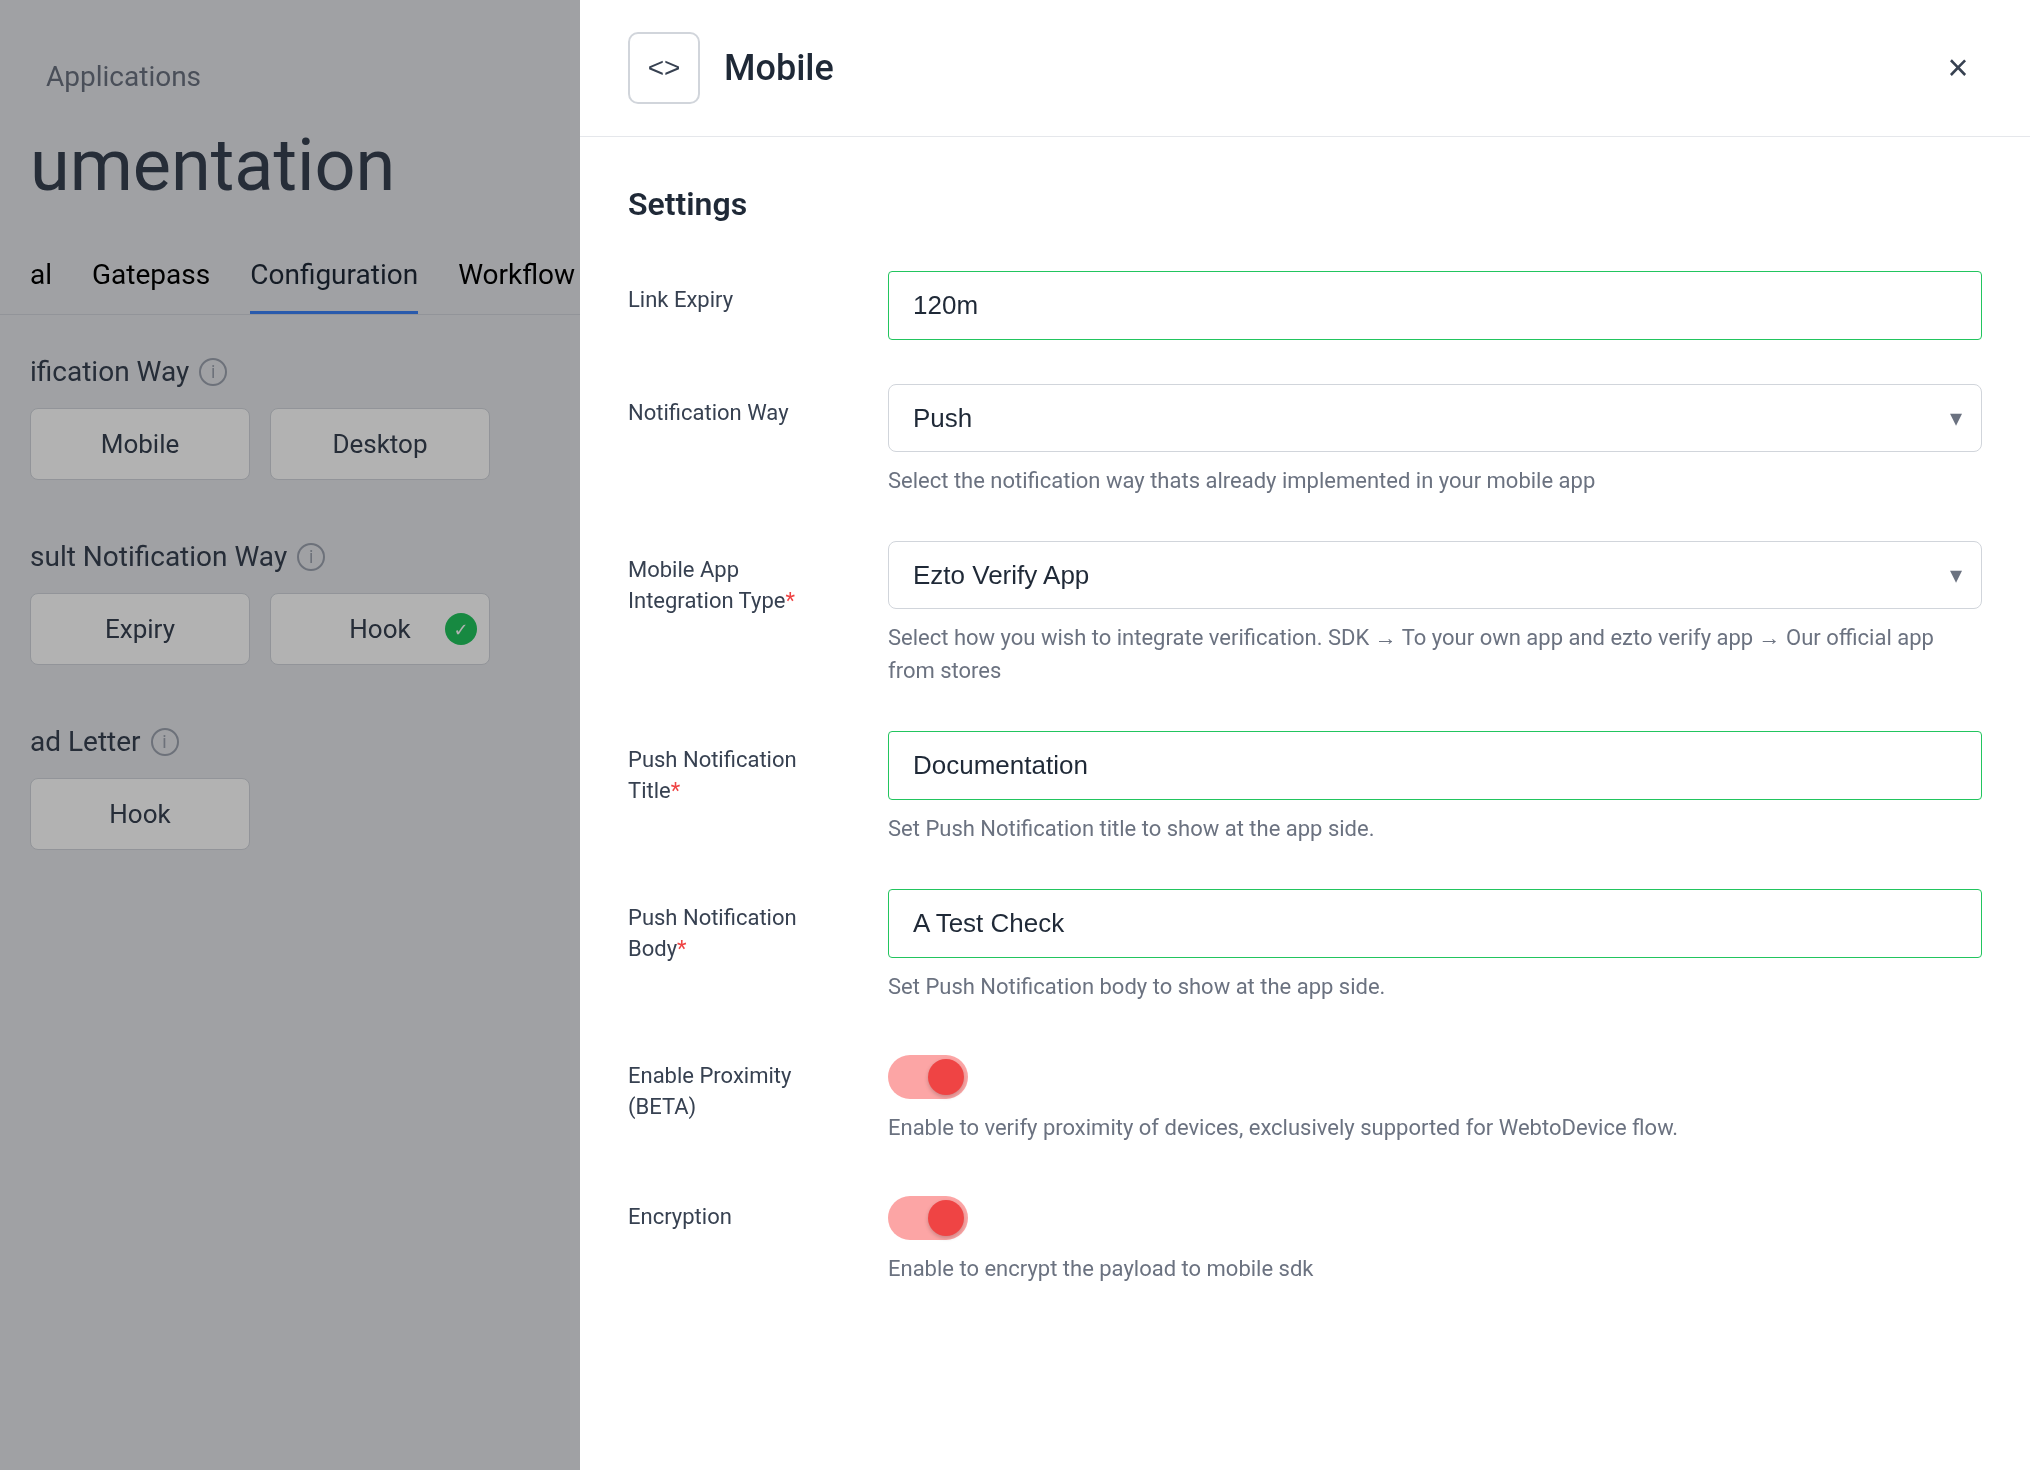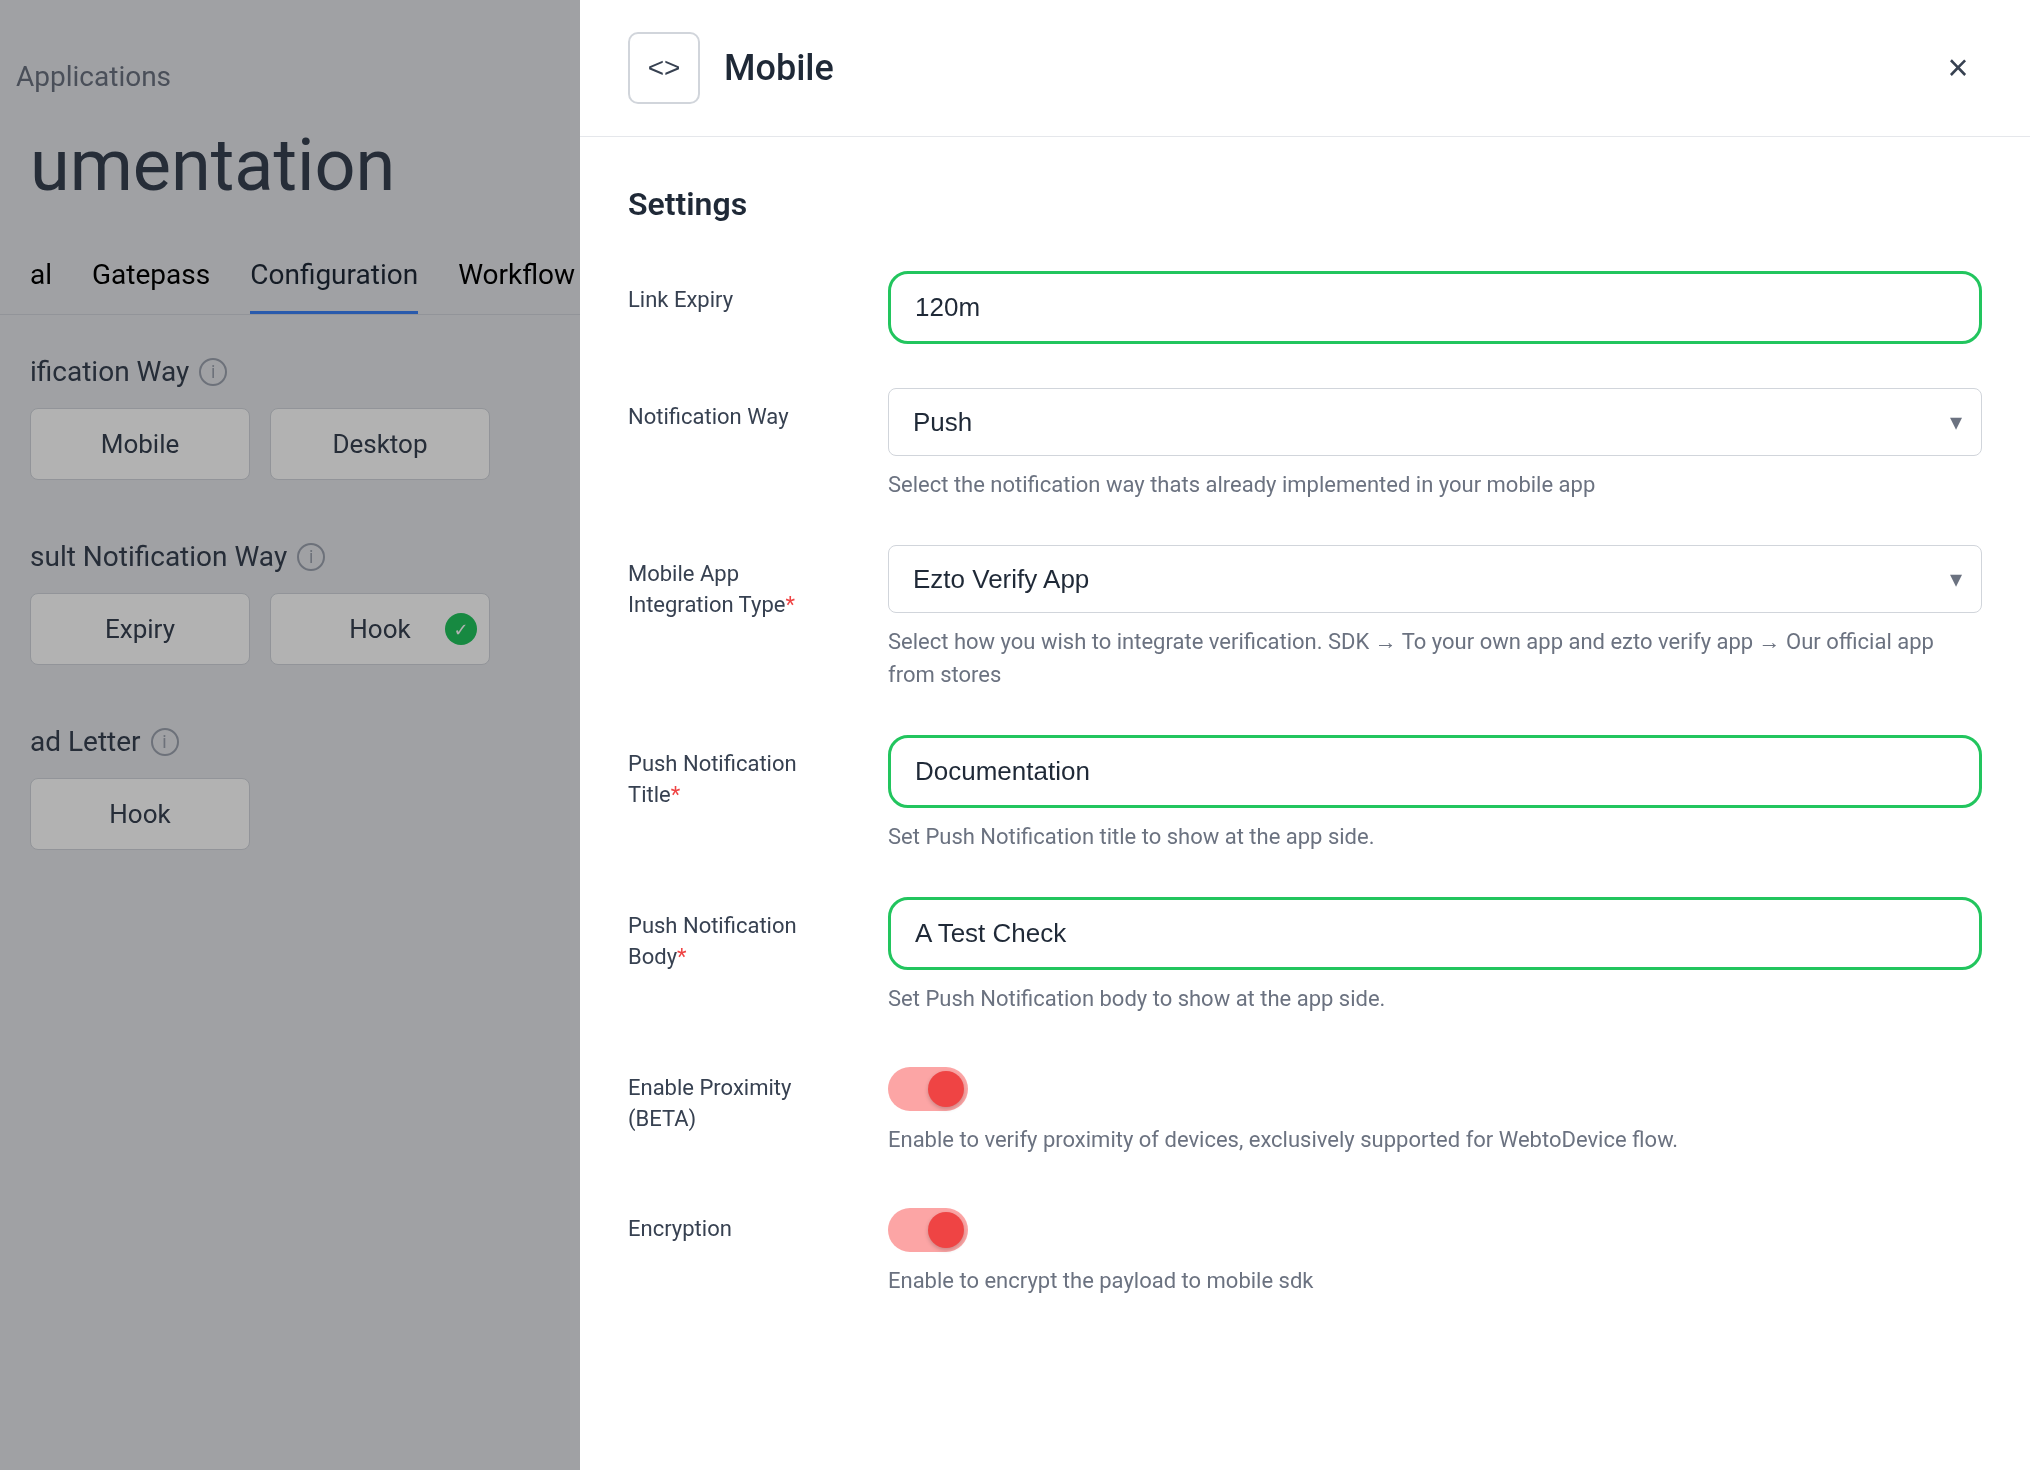--- a/index.html
+++ b/index.html
@@ -26,7 +26,7 @@
     .bg-breadcrumb {
       font-size: 28px;
       color: #6b7280;
-      padding: 20px 16px;
+      padding: 20px 46px;
     }
 
     .bg-title {

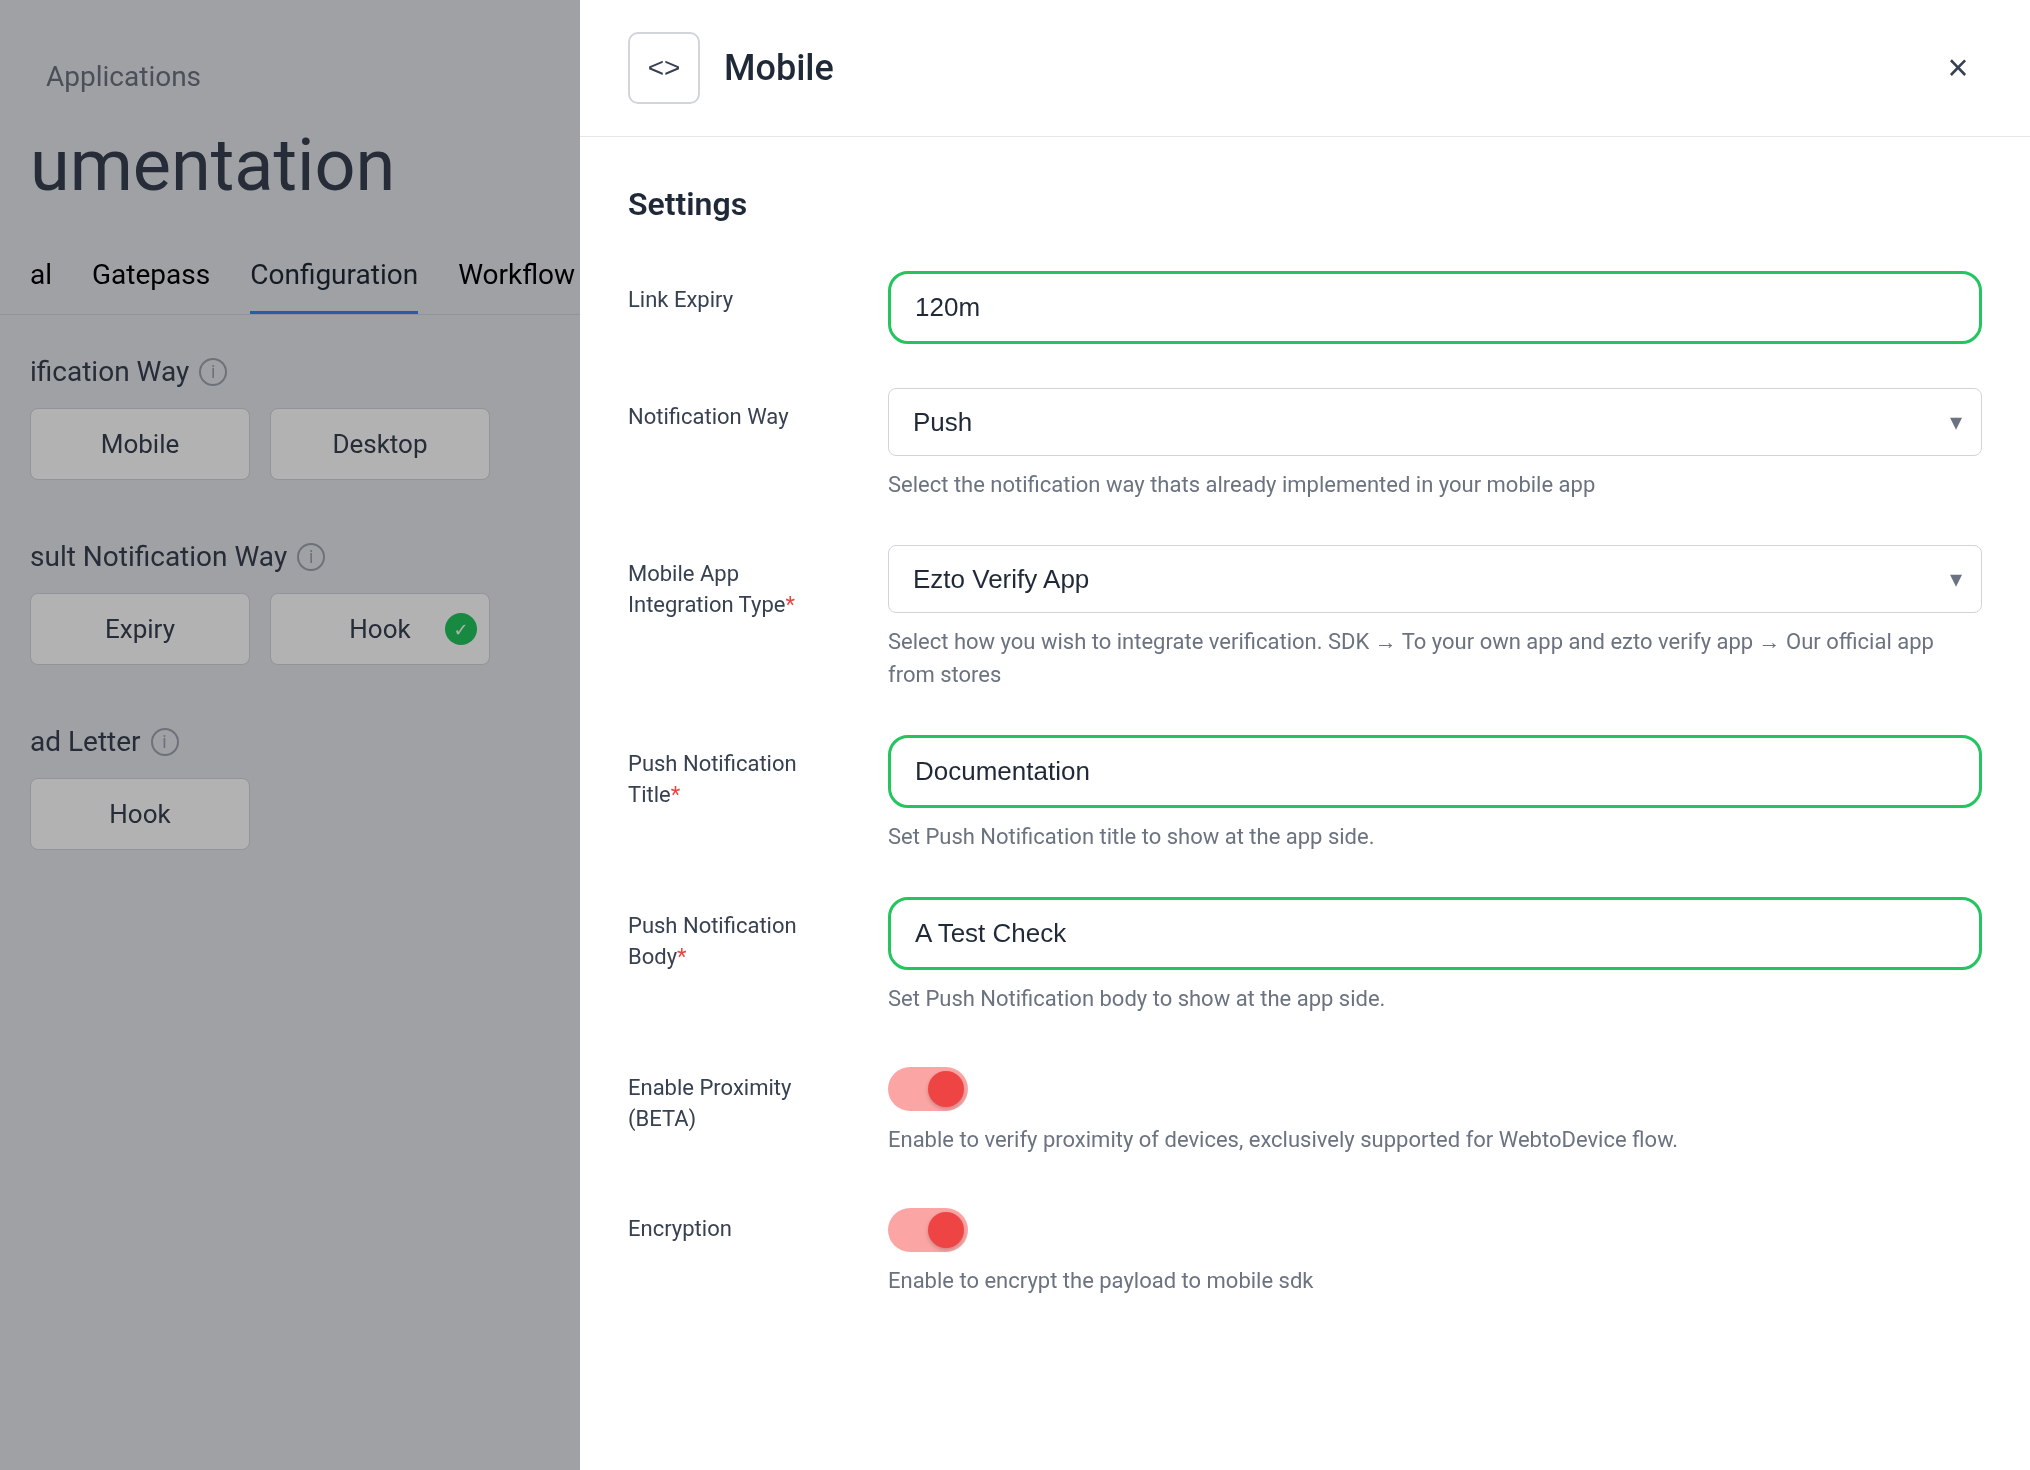--- a/index.html
+++ b/index.html
@@ -224,8 +224,8 @@
 
     .form-input {
       width: 100%;
-      border: 3px solid #22c55e;
-      border-radius: 20px;
+      border: 1px solid #22c55e;
+      border-radius: 4px;
       padding: 18px 24px;
       font-size: 26px;
       color: #1f2937;

